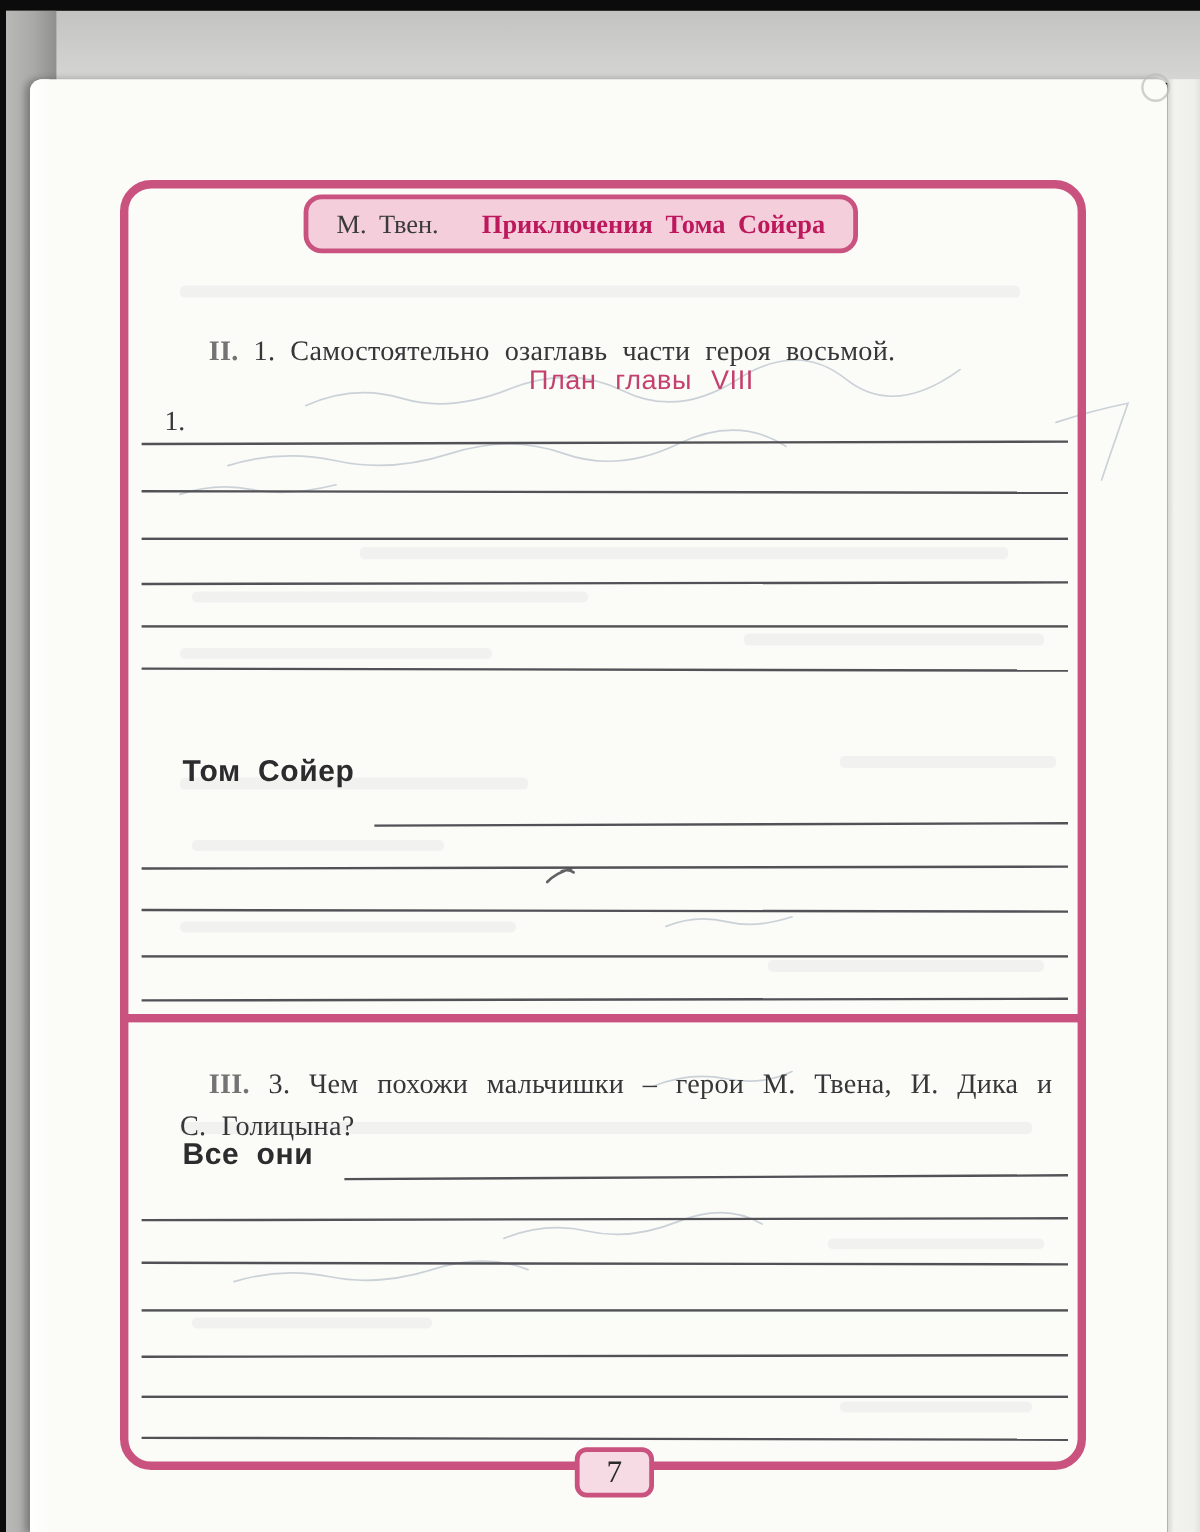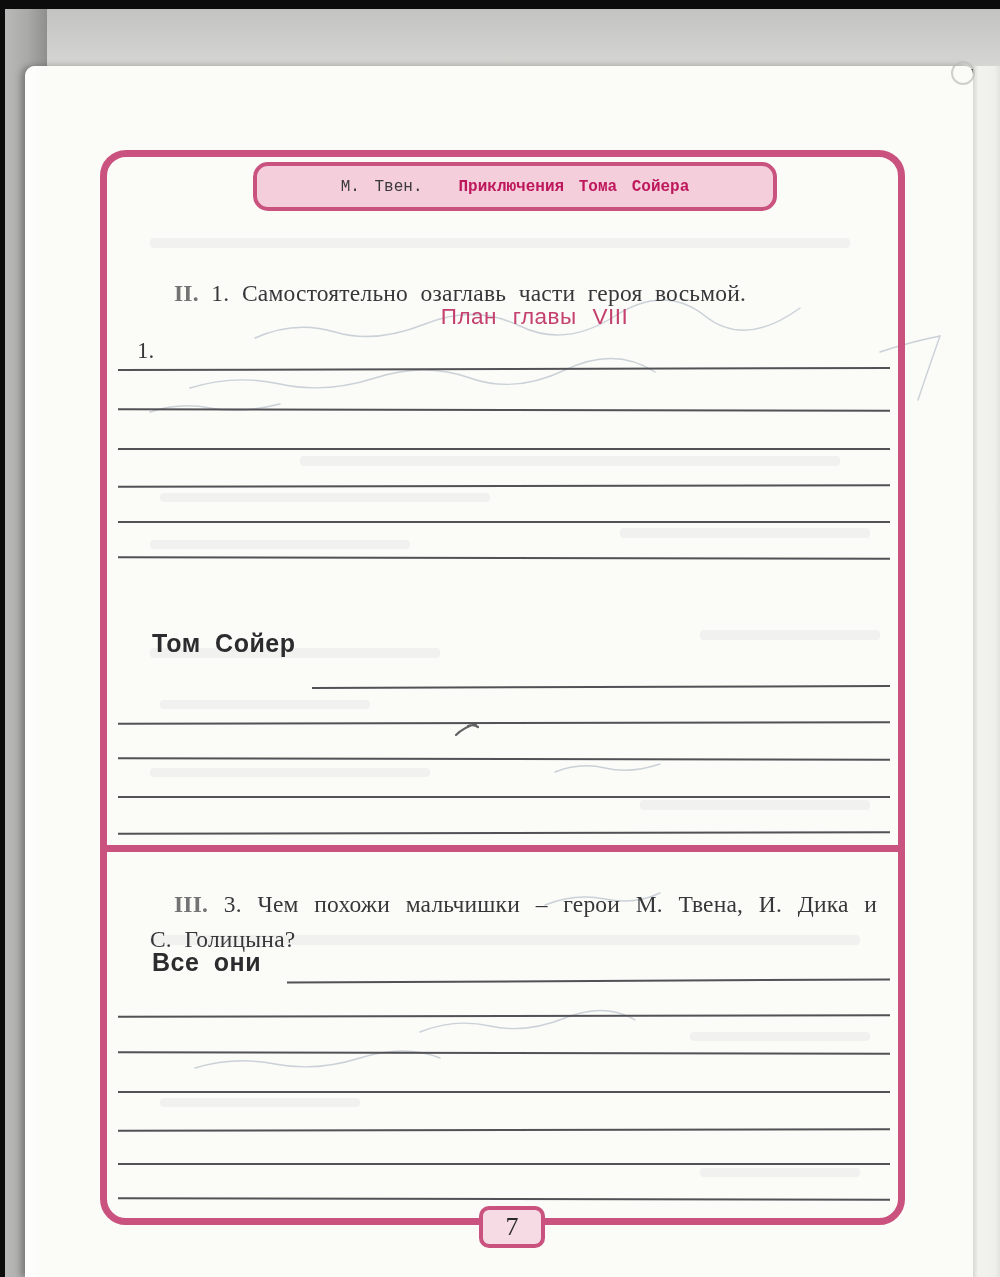--- a/index.html
+++ b/index.html
@@ -23,10 +23,10 @@
     box-sizing:border-box;border:7px solid #c9537e;border-radius:26px;}
   .divider{position:absolute;left:102px;top:845px;width:801px;height:7px;background:#c9537e;}
   
-  .badge{position:absolute;left:253px;top:162px;width:524px;height:49px;
+  .badge{position:absolute;left:253px;top:162px;width:462px;height:49px;
     box-sizing:border-box;background:#f4cedb;border:4px solid #c9537e;border-radius:15px;
     display:flex;align-items:center;justify-content:center;gap:12px;
-    font-family:Liberation Mono, monospace;font-size:16px;color:#3a3a3c;word-spacing:5px;}
+    font-family:Liberation Serif, serif;font-size:22px;color:#3a3a3c;word-spacing:5px;}
   .badge .author{font-weight:normal;}
   .badge .title{font-weight:bold;color:#be185d;margin-left:24px;}
   

